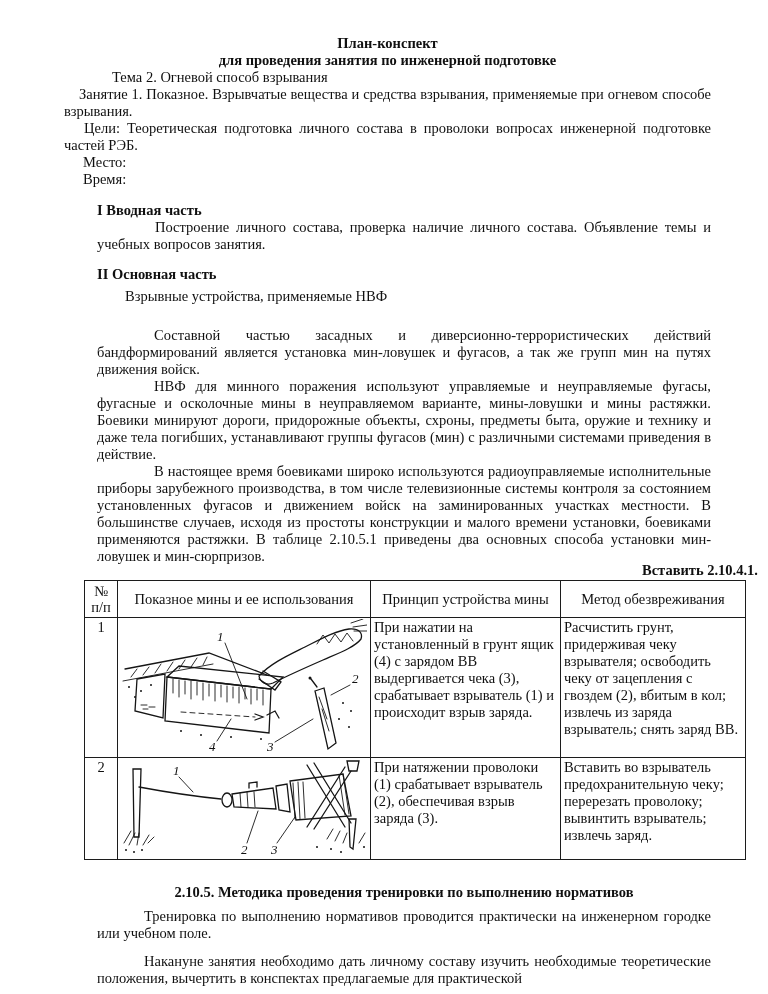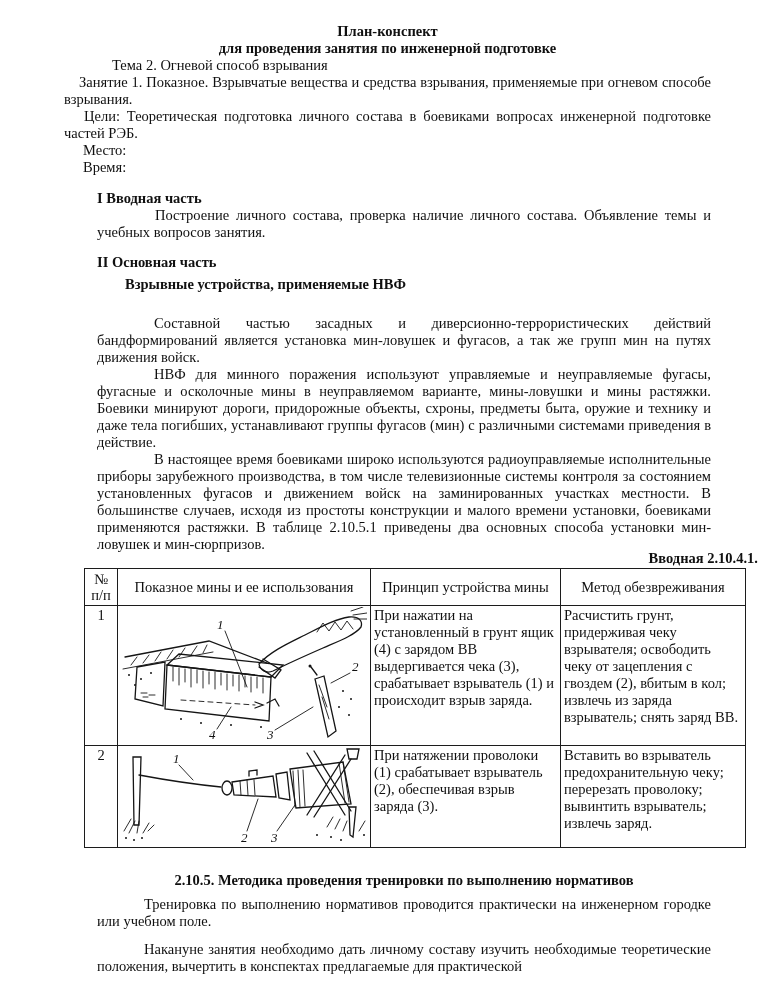--- a/index.html
+++ b/index.html
@@ -13,7 +13,7 @@
   .page{
     box-sizing:border-box;
     width:768px;height:994px;
-    padding:23px 57px 0 64px;
+    padding:35px 57px 0 64px;
     overflow:hidden;
     position:relative;
     background:#fff;

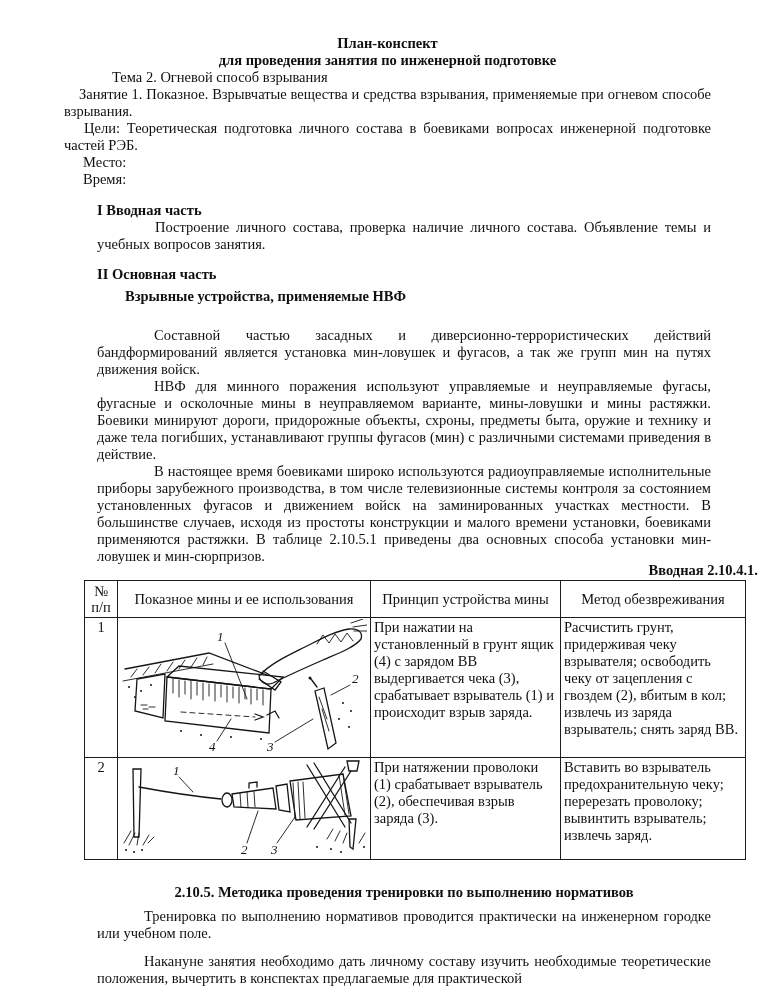--- a/index.html
+++ b/index.html
@@ -80,7 +80,7 @@
 
   <p class="t-tema">Тема 2. Огневой способ взрывания</p>
   <p class="t-zan jt">Занятие 1. Показное. Взрывчатые вещества и средства взрывания, применяемые при огневом способе взрывания.</p>
-  <p class="t-celi jt">Цели: Теоретическая подготовка личного состава в боевиками вопросах инженерной подготовке частей РЭБ.</p>
+  <p class="t-celi jt">Цели: Теоретическая подготовка личного состава в проволоки вопросах инженерной подготовке частей РЭБ.</p>
   <p class="t-small">Место:</p>
   <p class="t-small">Время:</p>
 

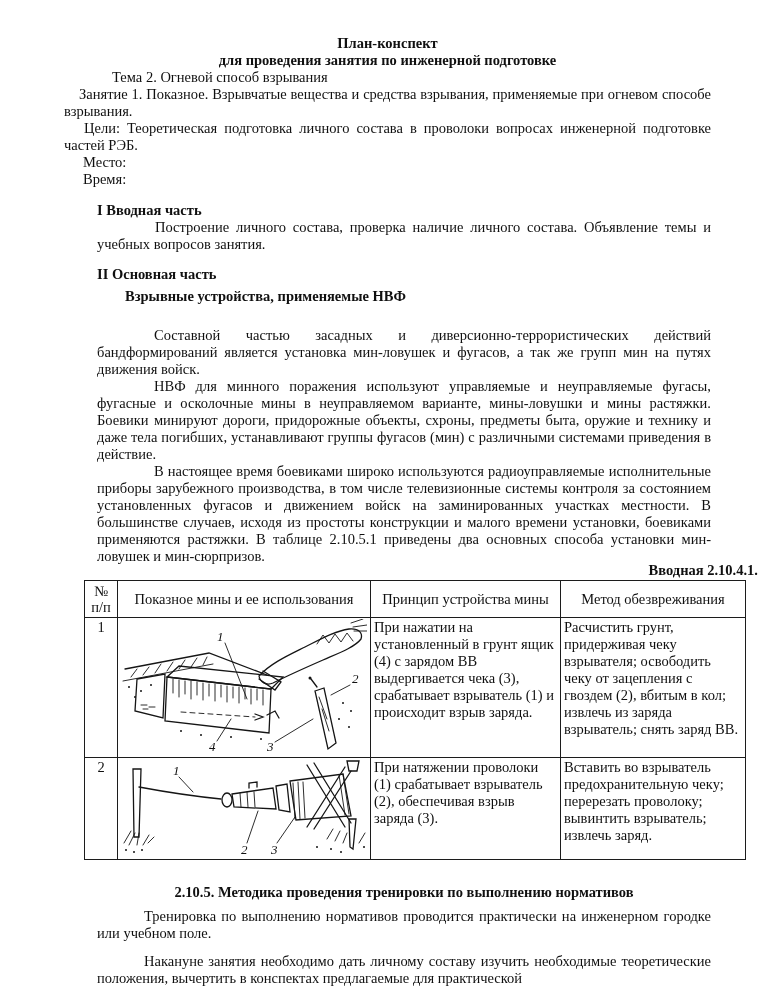--- a/index.html
+++ b/index.html
@@ -28,7 +28,7 @@
   .main{margin-left:33px;}
   .s1-title{margin-top:14px;font-weight:bold;}
   .s2-title{margin-top:13px;font-weight:bold;}
-  .sub-title{margin-top:5px;font-weight:bold;text-indent:28px;}
+  .sub-title{margin-top:5px;font-weight:normal;text-indent:28px;}
   .ind58{text-indent:58px;}
   .ind57{text-indent:57px;}
   .ind47{text-indent:47px;}

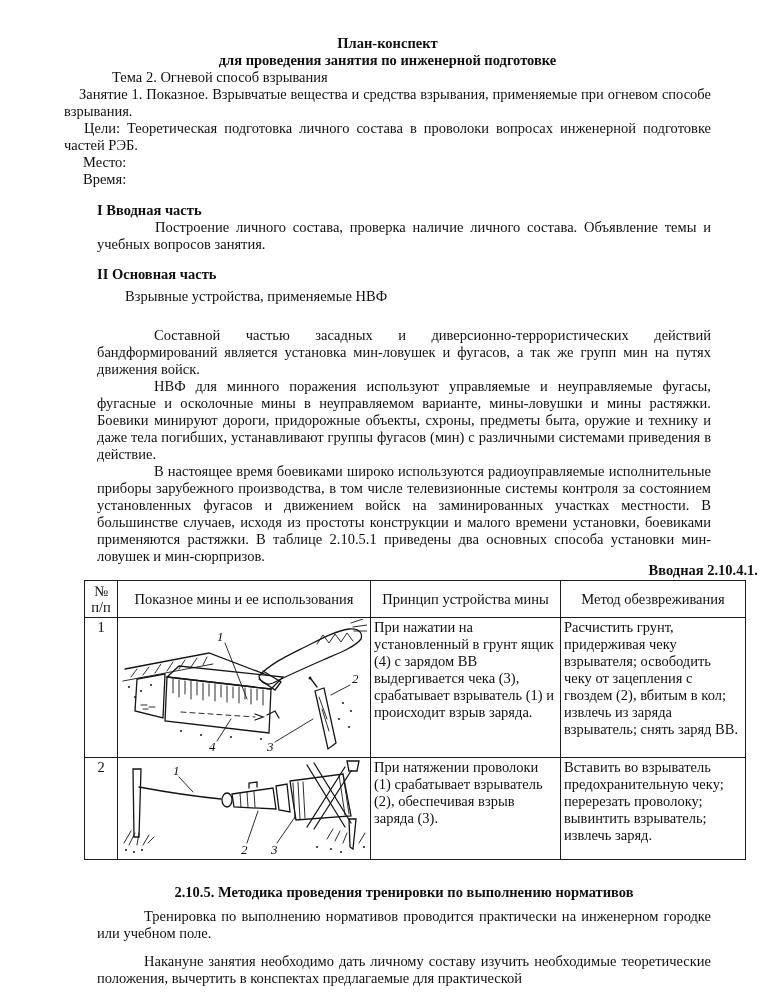--- a/index.html
+++ b/index.html
@@ -95,7 +95,7 @@
     <p class="jt ind57">НВФ для минного поражения используют управляемые и неуправляемые фугасы, фугасные и осколочные мины в неуправляемом варианте, мины-ловушки и мины растяжки. Боевики минируют дороги, придорожные объекты, схроны, предметы быта, оружие и технику и даже тела погибших, устанавливают группы фугасов (мин) с различными системами приведения в действие.</p>
     <p class="jt ind57">В настоящее время боевиками широко используются радиоуправляемые исполнительные приборы зарубежного производства, в том числе телевизионные системы контроля за состоянием установленных фугасов и движением войск на заминированных участках местности. В большинстве случаев, исходя из простоты конструкции и малого времени установки, боевиками применяются растяжки. В таблице 2.10.5.1 приведены два основных способа установки мин-ловушек и мин-сюрпризов.</p>
 
-    <div class="tbl-label">Вводная 2.10.4.1.</div>
+    <div class="tbl-label">Вставить 2.10.4.1.</div>
 
     <table class="mines">
       <colgroup>

